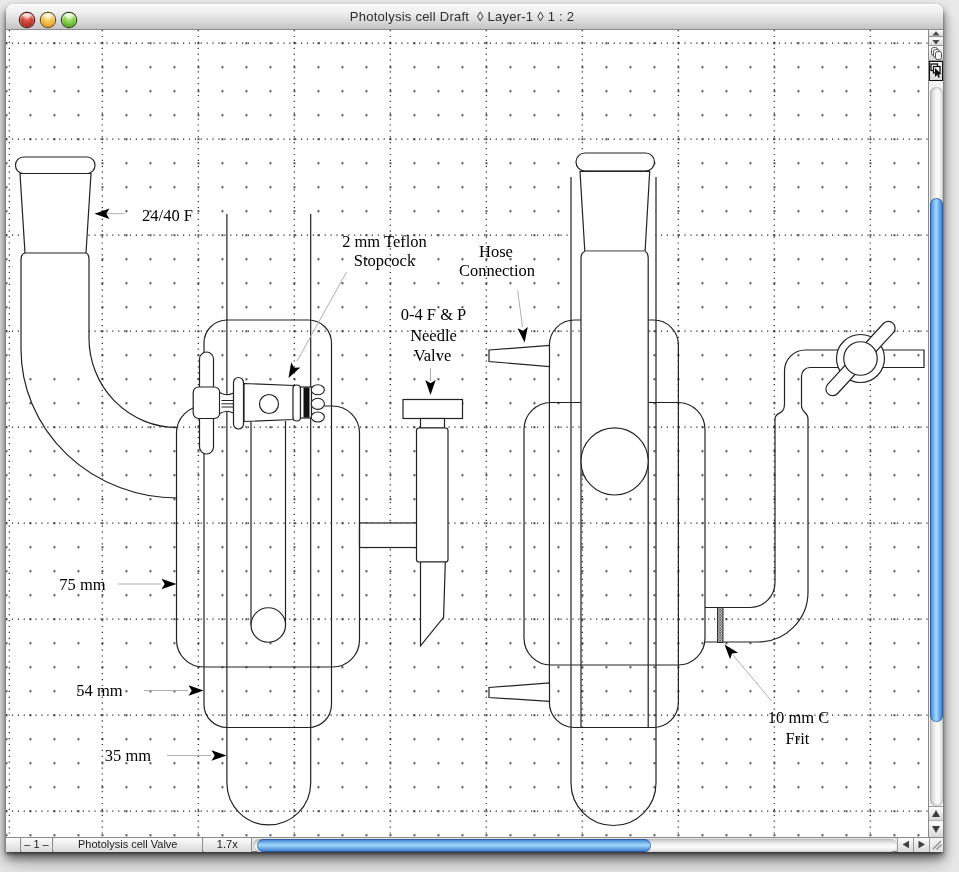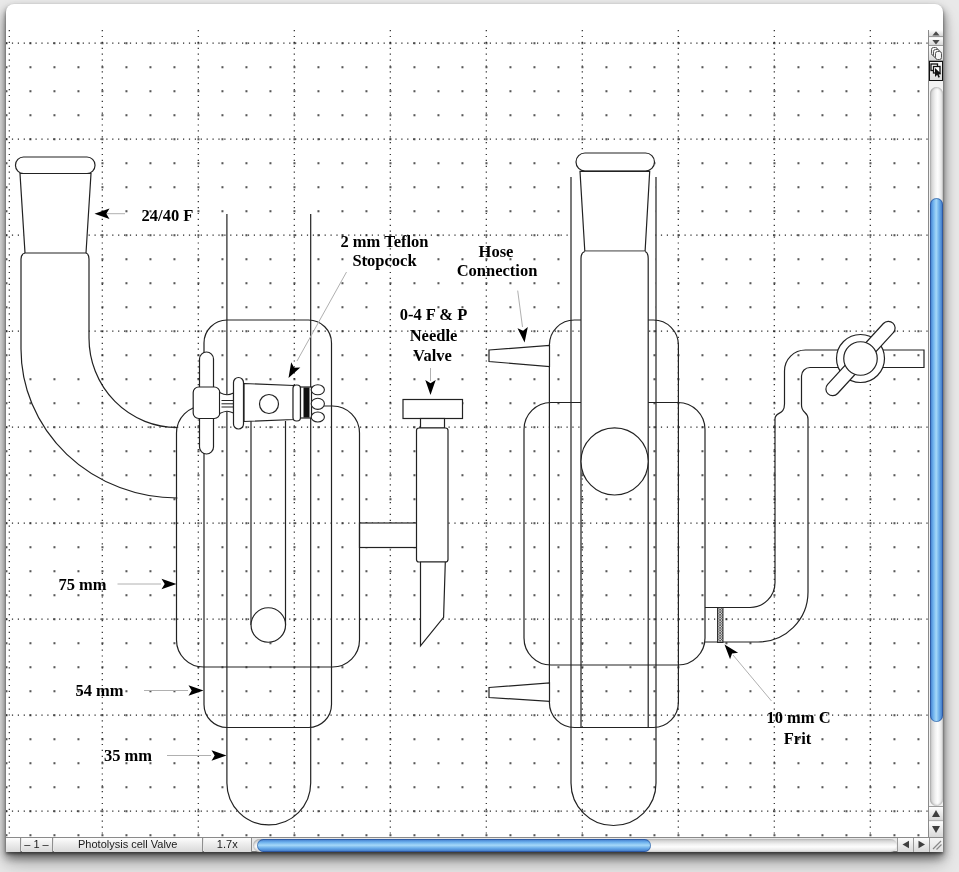--- a/index.html
+++ b/index.html
@@ -27,6 +27,12 @@
 </head>
 <body>
 <div id="win">
+  <div id="titlebar">
+    <div id="title">Photolysis cell Draft&nbsp; ◊ Layer-1 ◊ 1 : 2</div>
+    <div class="tl" id="tlr"></div>
+      <div class="tl" id="tly"></div>
+      <div class="tl" id="tlg"></div>
+  </div>
   <div id="canvas">
   <svg width="922" height="807" viewBox="6 30 922 807" xmlns="http://www.w3.org/2000/svg">
     <defs>

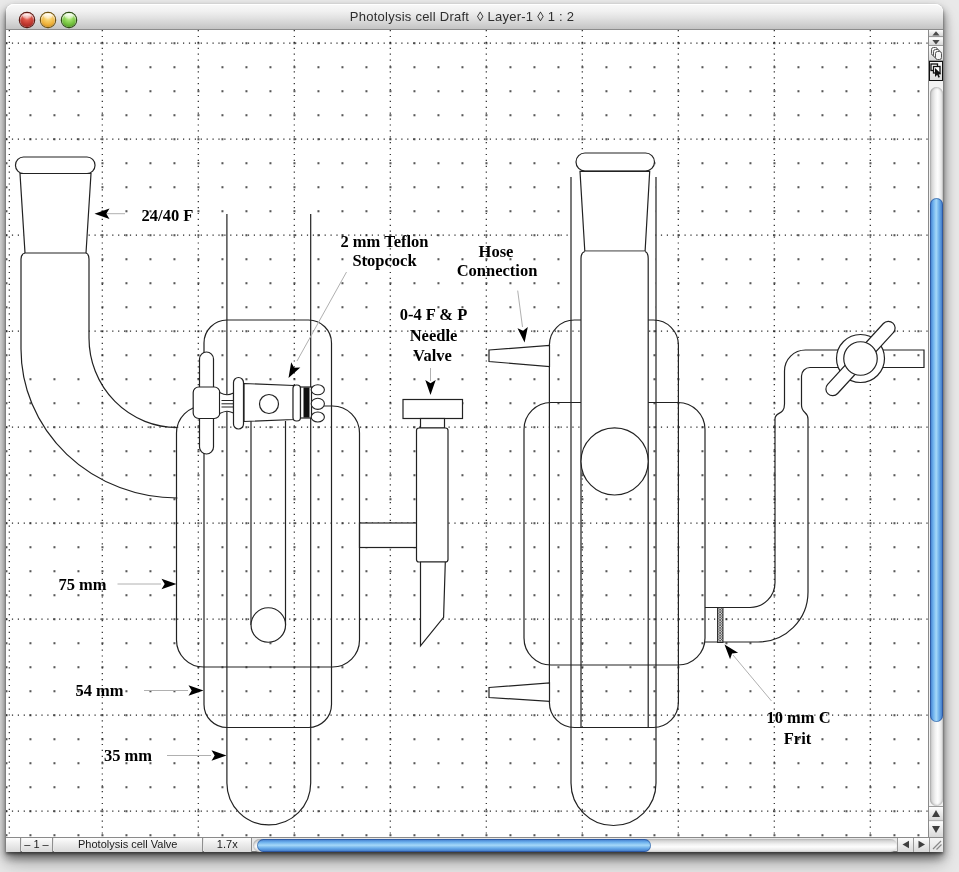--- a/index.html
+++ b/index.html
@@ -17,7 +17,7 @@
 #tlr{left:14px;background:radial-gradient(circle at 50% 30%,#f5a19a 0%,#dd5648 28%,#c33b32 55%,#8c1c18 100%);box-shadow:0 0 0 1.2px #5a1a14,inset 0 1.5px 1.5px rgba(255,255,255,.8);}
 #tly{left:35.2px;background:radial-gradient(circle at 50% 30%,#fde9b2 0%,#f7ce67 30%,#efb23b 60%,#b97a13 100%);box-shadow:0 0 0 1.2px #705412,inset 0 1.5px 1.5px rgba(255,255,255,.85);}
 #tlg{left:56.4px;background:radial-gradient(circle at 50% 30%,#d8f5b0 0%,#9ade64 30%,#72c03c 60%,#3f7e17 100%);box-shadow:0 0 0 1.2px #2d4d14,inset 0 1.5px 1.5px rgba(255,255,255,.85);}
-#canvas{position:absolute;left:0;top:26px;width:922px;height:606px;background:#fff;font-weight:bold;}
+#canvas{position:absolute;left:0;top:26px;width:922px;height:606px;background:#fff;}
 #vsb{position:absolute;left:922px;top:26px;width:15px;height:807px;background:#f2f2f2;border-left:1px solid #8a8a8a;}
 #brow{position:absolute;left:0;top:833px;width:937px;height:15px;background:#e8e8e8;border-top:1px solid #8a8a8a;border-bottom:1px solid #777;}
 .sbox{position:absolute;top:0;height:14px;background:linear-gradient(#fdfdfd,#ececec 45%,#d9d9d9);border-right:1px solid #8f8f8f;

